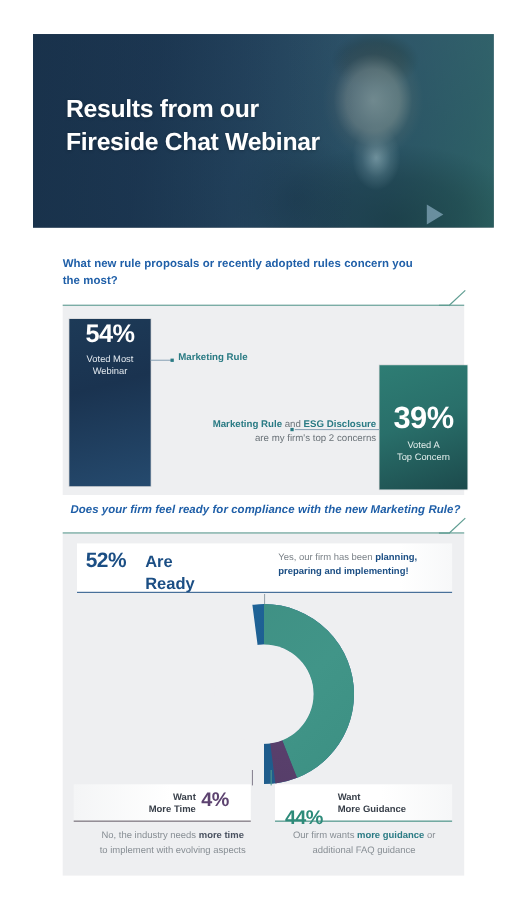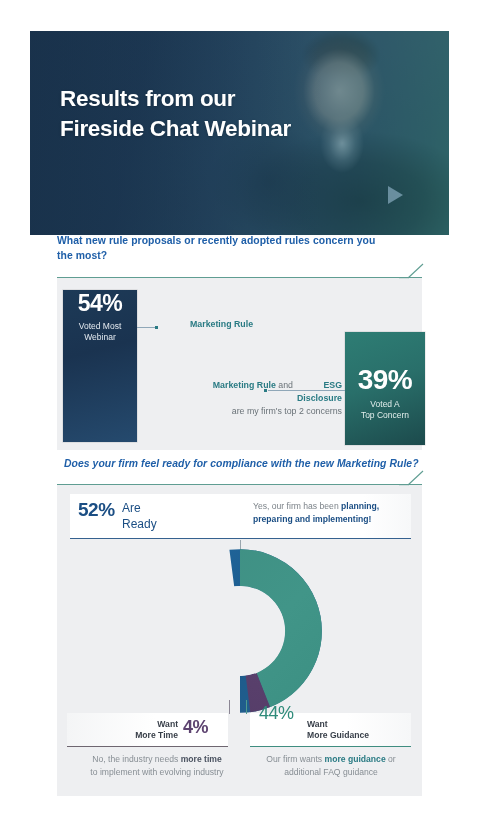--- a/index.html
+++ b/index.html
@@ -19,7 +19,7 @@
   #hero {
     position: absolute;
     left: 30px; top: 31px;
-    width: 419px; height: 204px;
+    width: 419px; height: 176px;
     overflow: hidden;
   }
   .hero-photo {

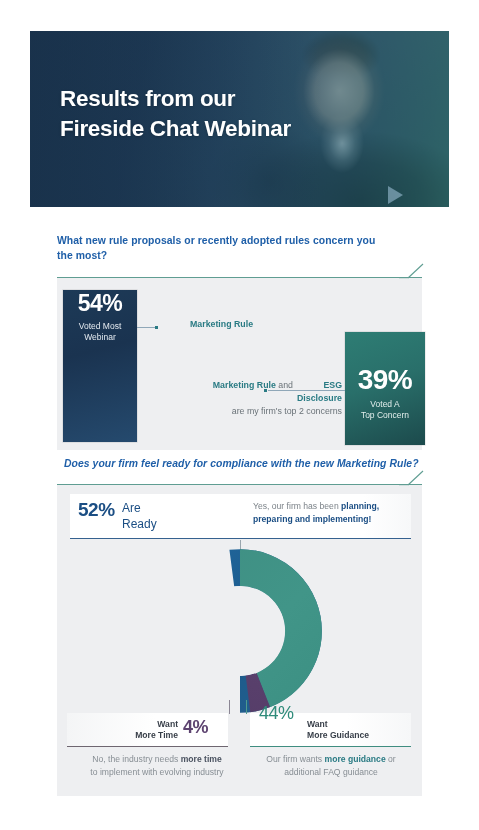--- a/index.html
+++ b/index.html
@@ -144,7 +144,7 @@
 
   
   .callout { position: absolute; font-size: 8.8px; line-height: 1.45; color: #6a7278; }
-  .callout b { color: #2a7b84; margin-left: 28px; }
+  .callout b { color: #2a7b84; }
   #callout1 { left: 162px; top: 318px; width: 180px; text-align: left; }
   #callout2 { left: 160px; top: 379px; width: 182px; text-align: right; }
 

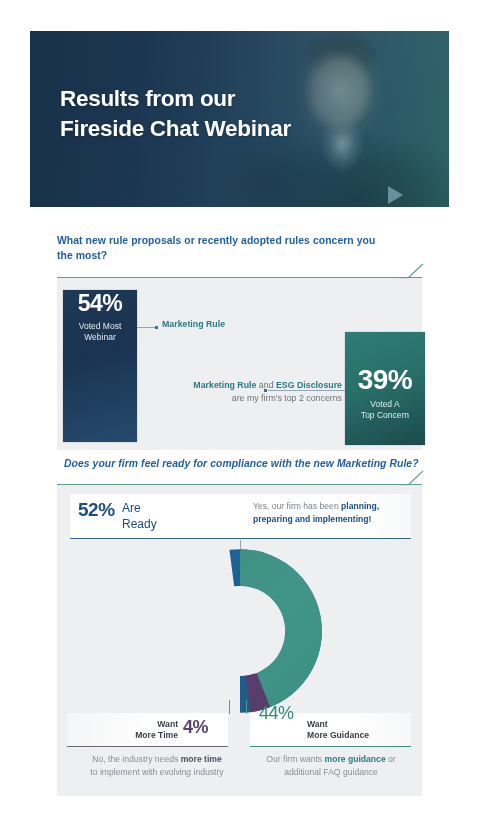--- a/index.html
+++ b/index.html
@@ -163,8 +163,8 @@
     color: #1b4e84; font-size: 19px; font-weight: bold; letter-spacing: -0.5px;
   }
   #p52lbl {
-    position: absolute; left: 122px; top: 501px;
-    color: #1b4e84; font-size: 12px; font-weight: normal; line-height: 1.3;
+    position: absolute; left: 132px; top: 501px;
+    color: #1b4e84; font-size: 15px; font-weight: bold; line-height: 1.3;
   }
   #p52txt {
     position: absolute; left: 253px; top: 500px; width: 162px;

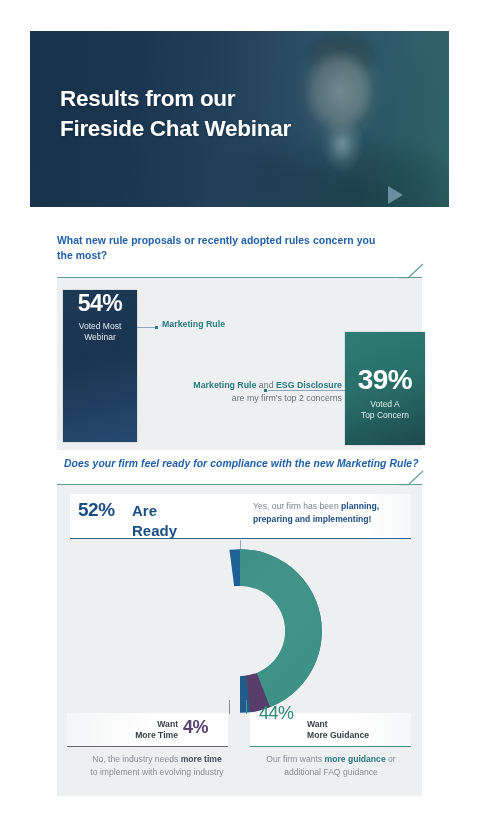--- a/index.html
+++ b/index.html
@@ -190,7 +190,7 @@
   }
   #p4 { position: absolute; left: 183px; top: 717px; color: #5d4370; font-size: 18px; font-weight: bold; letter-spacing: -0.5px; }
   #p4lbl { position: absolute; left: 118px; top: 719px; width: 60px; text-align: right; color: #383f49; font-size: 8.6px; font-weight: bold; line-height: 1.32; }
-  #p44 { position: absolute; left: 259px; top: 703px; color: #2e8b7a; font-size: 18px; font-weight: normal; letter-spacing: -0.5px; }
+  #p44 { position: absolute; left: 259px; top: 733px; color: #2e8b7a; font-size: 18px; font-weight: bold; letter-spacing: -0.5px; }
   #p44lbl { position: absolute; left: 307px; top: 719px; color: #383f49; font-size: 8.6px; font-weight: bold; line-height: 1.32; }
 
   .caption { position: absolute; font-size: 8.6px; line-height: 1.52; color: #878e94; }

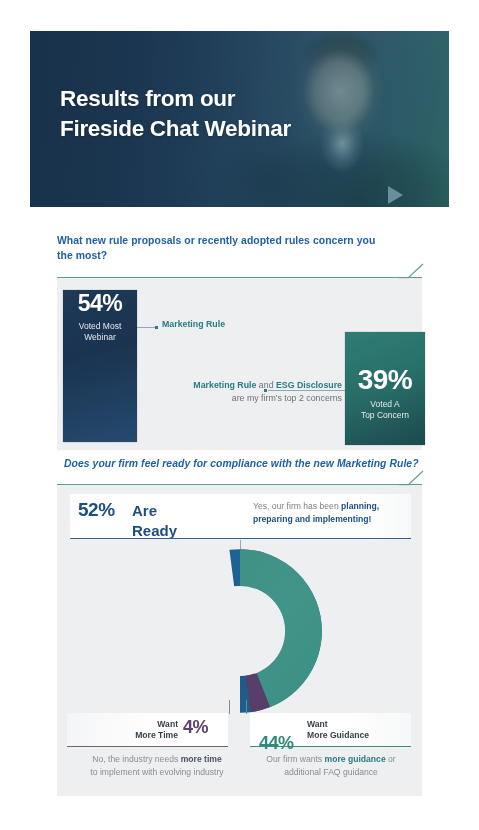--- a/index.html
+++ b/index.html
@@ -310,7 +310,7 @@
 </div>
 <div id="p4">4%</div>
 <div class="caption" id="cap4">
-  <span>No, the industry needs </span><b>more time</b><span> to implement with evolving industry</span>
+  <span>No, the industry needs </span><b>more time</b><span> to implement with evolving aspects</span>
 </div>
 
 <div id="box44"></div>

